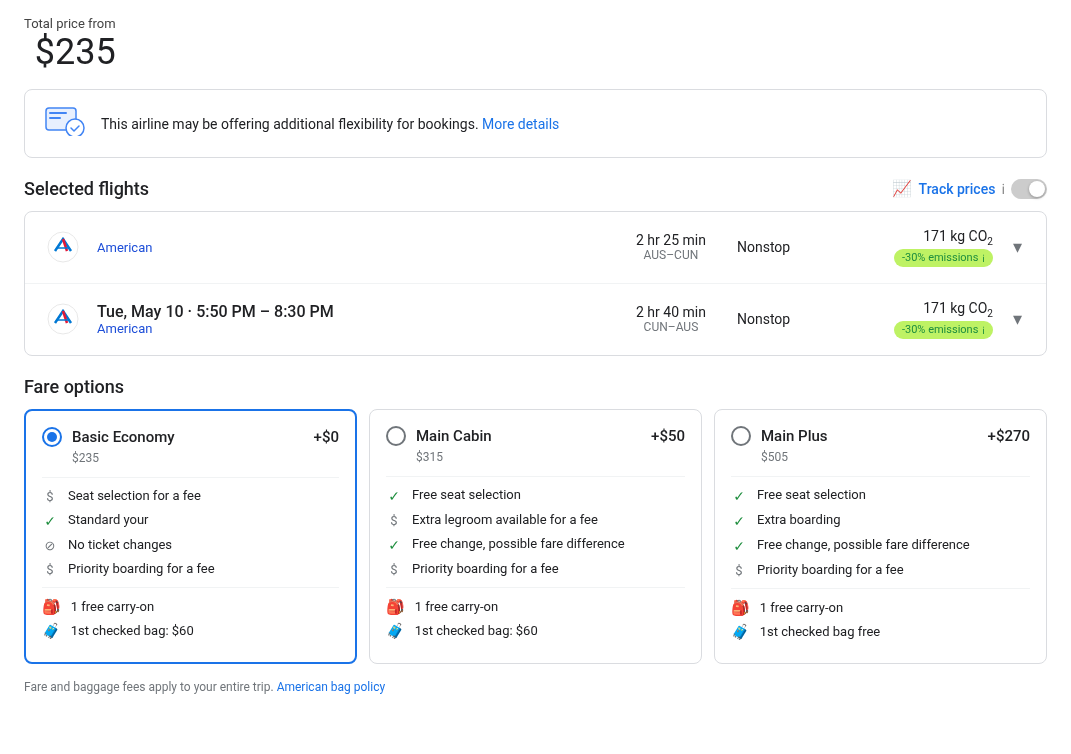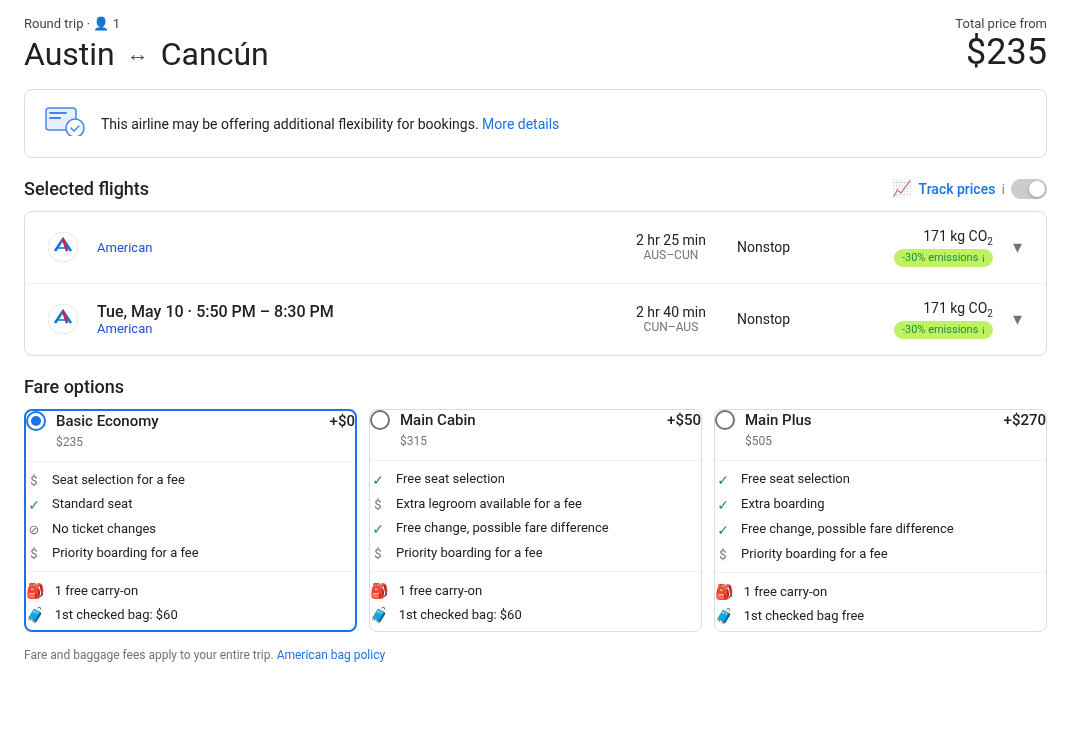--- a/index.html
+++ b/index.html
@@ -334,19 +334,6 @@
 <body>
 
 <div class="top-bar">
-  <div>
-    <div class="trip-info">
-      <span>Round trip</span>
-      <span> · </span>
-      <span>👤</span>
-      <span>1</span>
-    </div>
-    <div class="trip-title">
-      <span>Austin</span>
-      <span class="arrow">↔</span>
-      <span>Cancún</span>
-    </div>
-  </div>
   <div class="price-block">
     <div class="price-label">Total price from</div>
     <div class="price-value">$235</div>

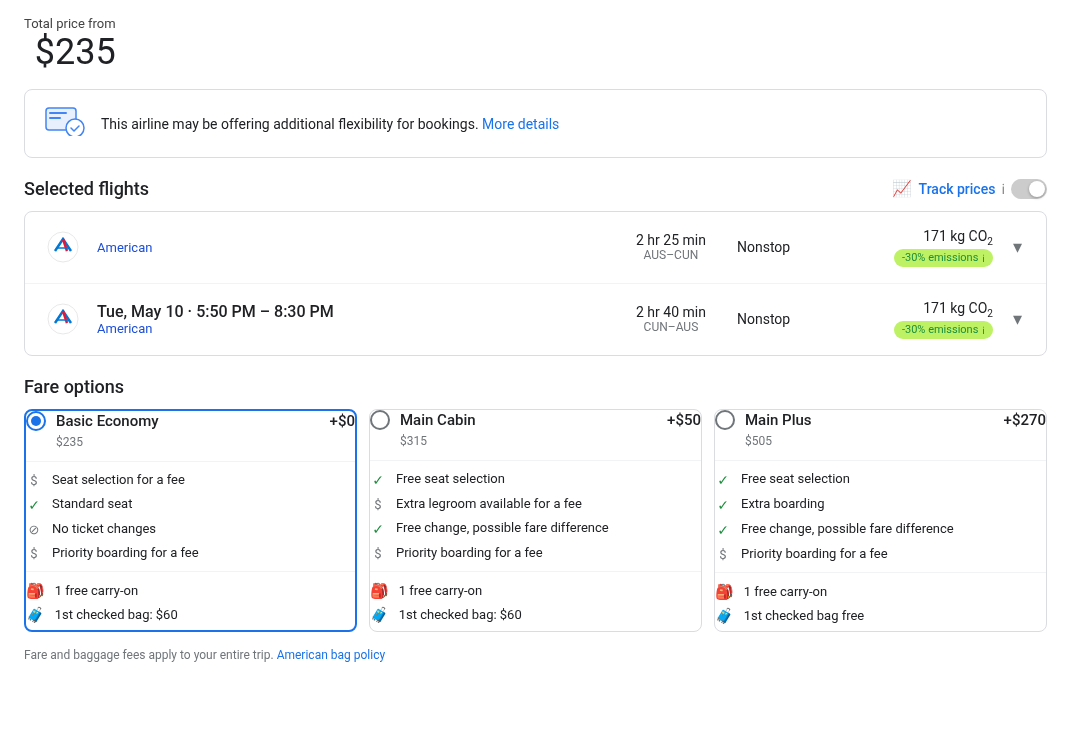--- a/index.html
+++ b/index.html
@@ -221,6 +221,7 @@
     .fare-card {
       border: 1px solid #dadce0;
       border-radius: 8px;
+      padding: 16px;
       position: relative;
     }
     .fare-card.selected {

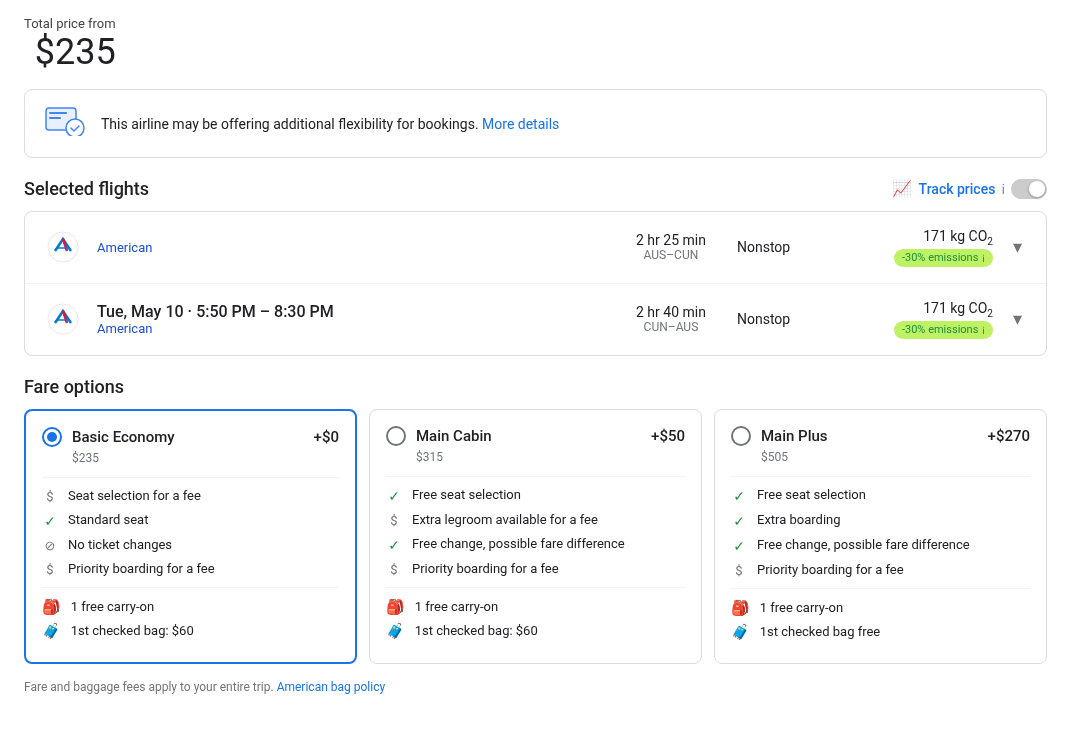--- a/index.html
+++ b/index.html
@@ -449,7 +449,7 @@
     </div>
     <div class="fare-feature">
       <span class="feature-icon icon-check">✓</span>
-      <span>Standard seat</span>
+      <span>Standard your</span>
     </div>
     <div class="fare-feature">
       <span class="feature-icon icon-no">⊘</span>

